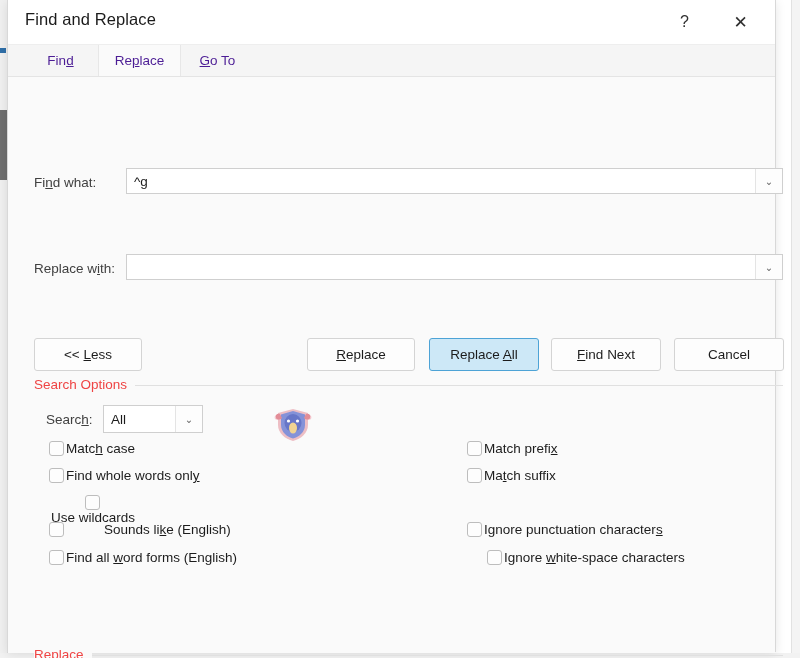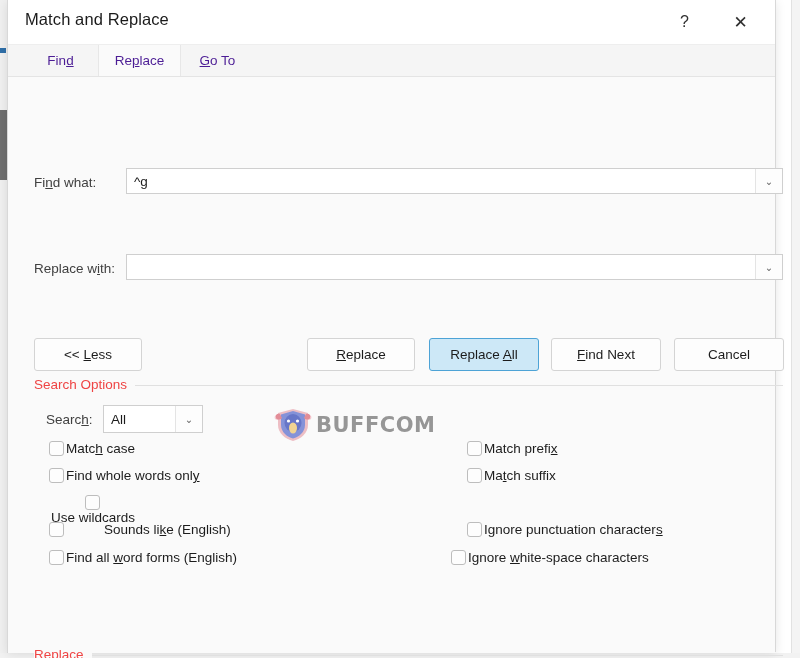--- a/index.html
+++ b/index.html
@@ -288,7 +288,7 @@
 <div id="dialog">
 
   <div id="titlebar">
-    <div id="title-text">Match and Replace</div>
+    <div id="title-text">Find and Replace</div>
     <div id="help-btn" class="title-btn">?</div>
     <div id="close-btn" class="title-btn">✕</div>
   </div>

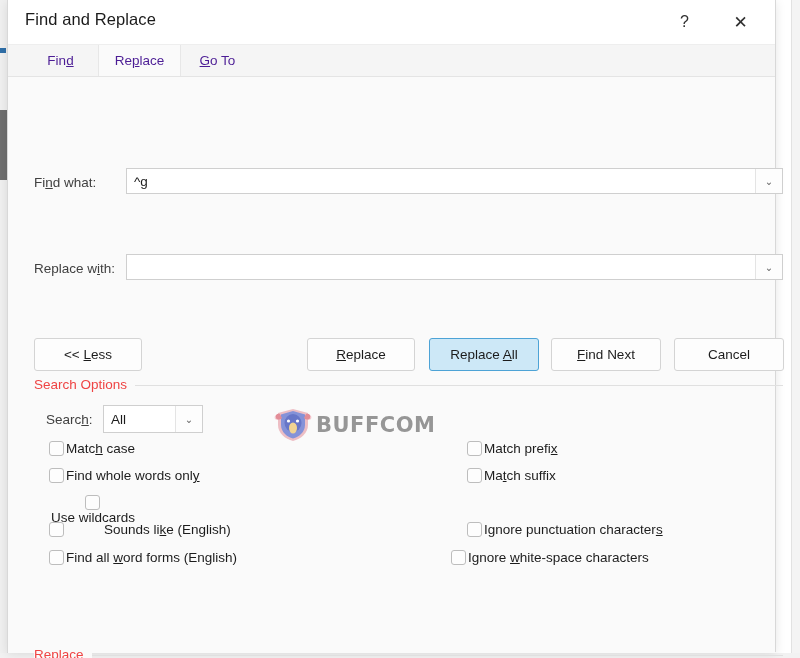--- a/index.html
+++ b/index.html
@@ -393,7 +393,6 @@
         <circle cx="15.5" cy="14" r="1.6" fill="#ffffff"></circle>
         <circle cx="24.5" cy="14" r="1.6" fill="#ffffff"></circle>
       </svg>
-      <span id="wm-text">BUFFCOM</span>
     </div>
 
     <div id="grp-replace-label" class="group-label">Replace</div>

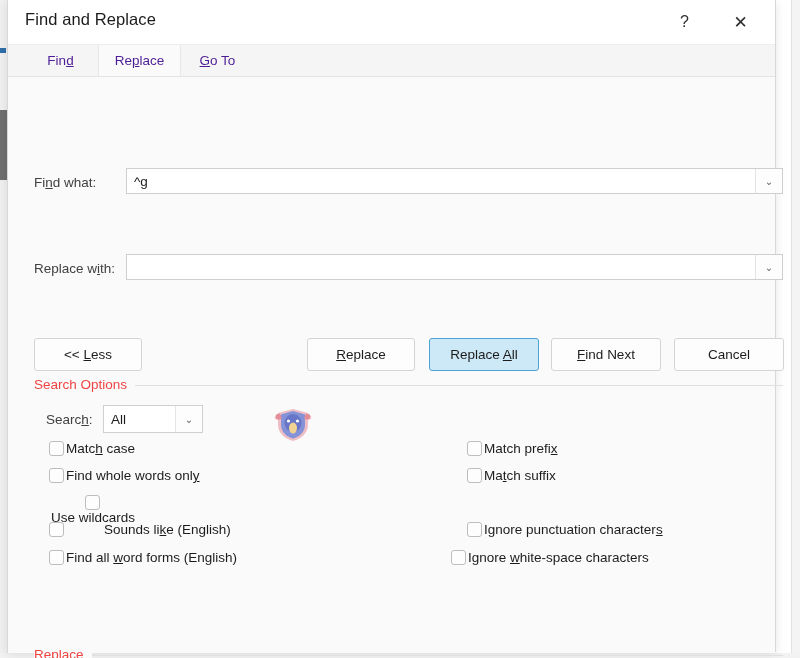--- a/index.html
+++ b/index.html
@@ -375,7 +375,7 @@
       <div class="cb-box"></div>
       <div class="cb-label">Ignore punctuation character<span class="u">s</span></div>
     </div>
-    <div class="cb-row" style="left:443px; top:473px;">
+    <div class="cb-row" style="left:479px; top:473px;">
       <div class="cb-box"></div>
       <div class="cb-label">Ignore <span class="u">w</span>hite-space characters</div>
     </div>

